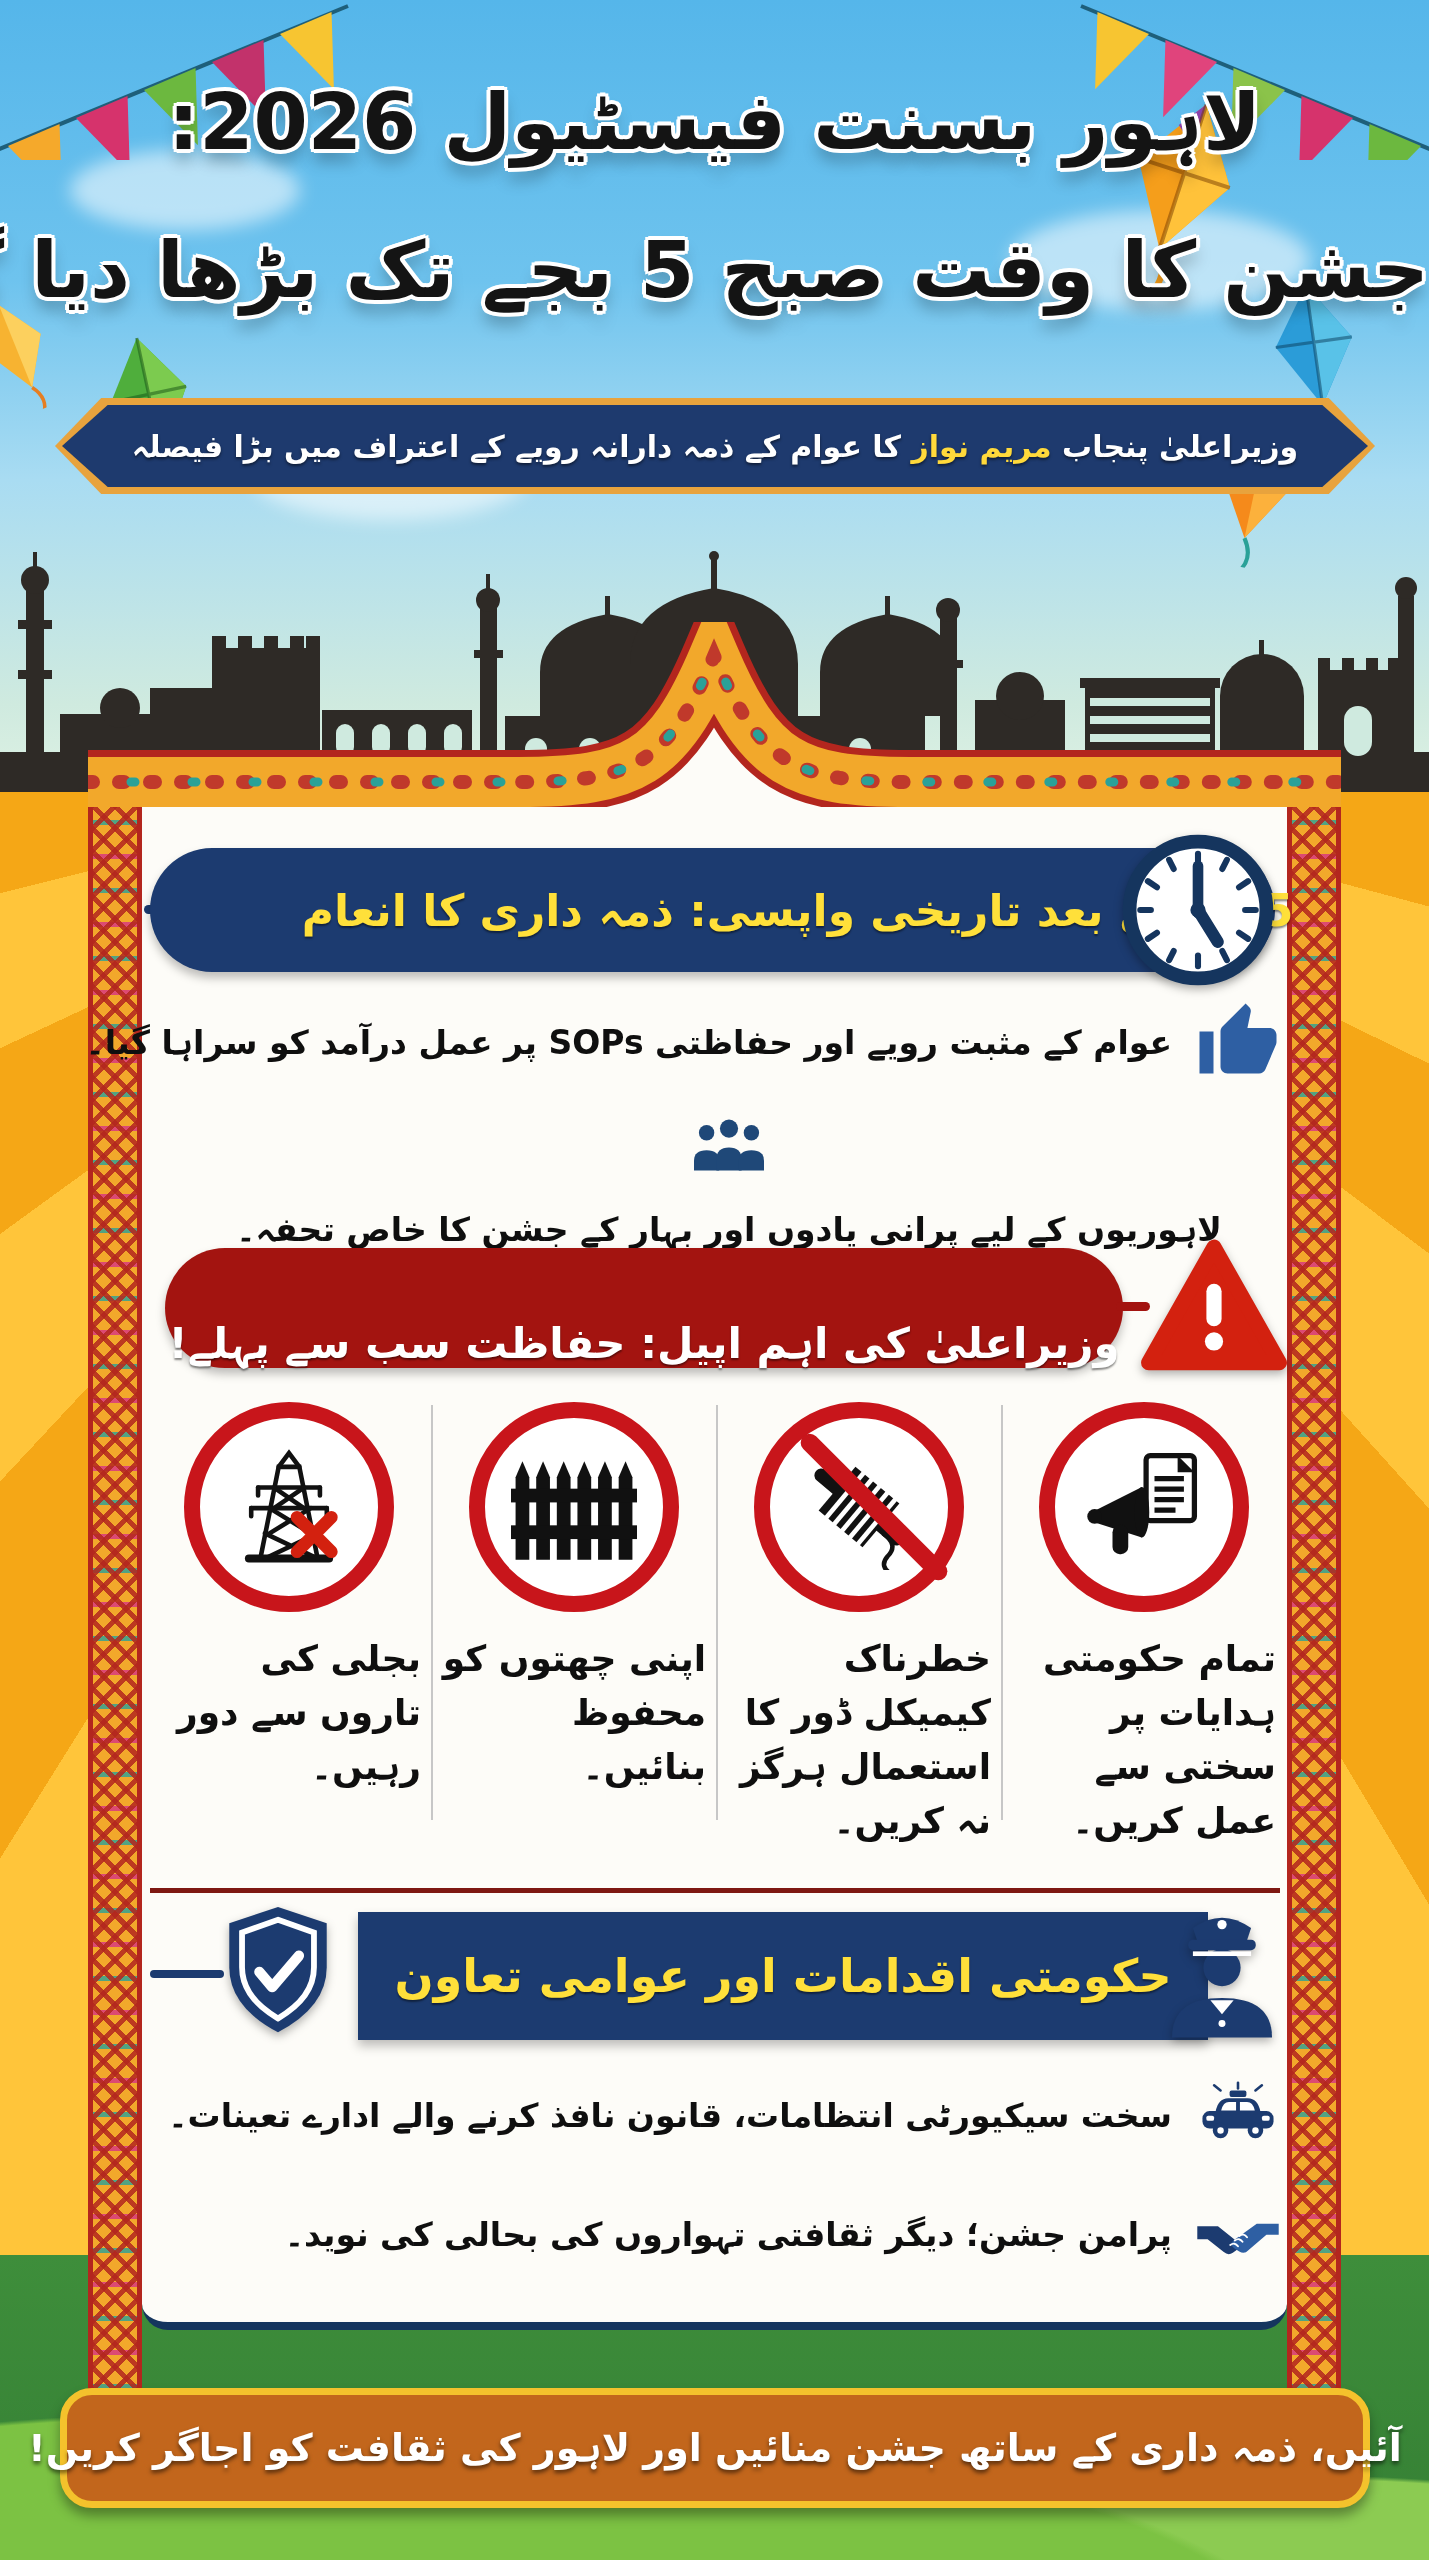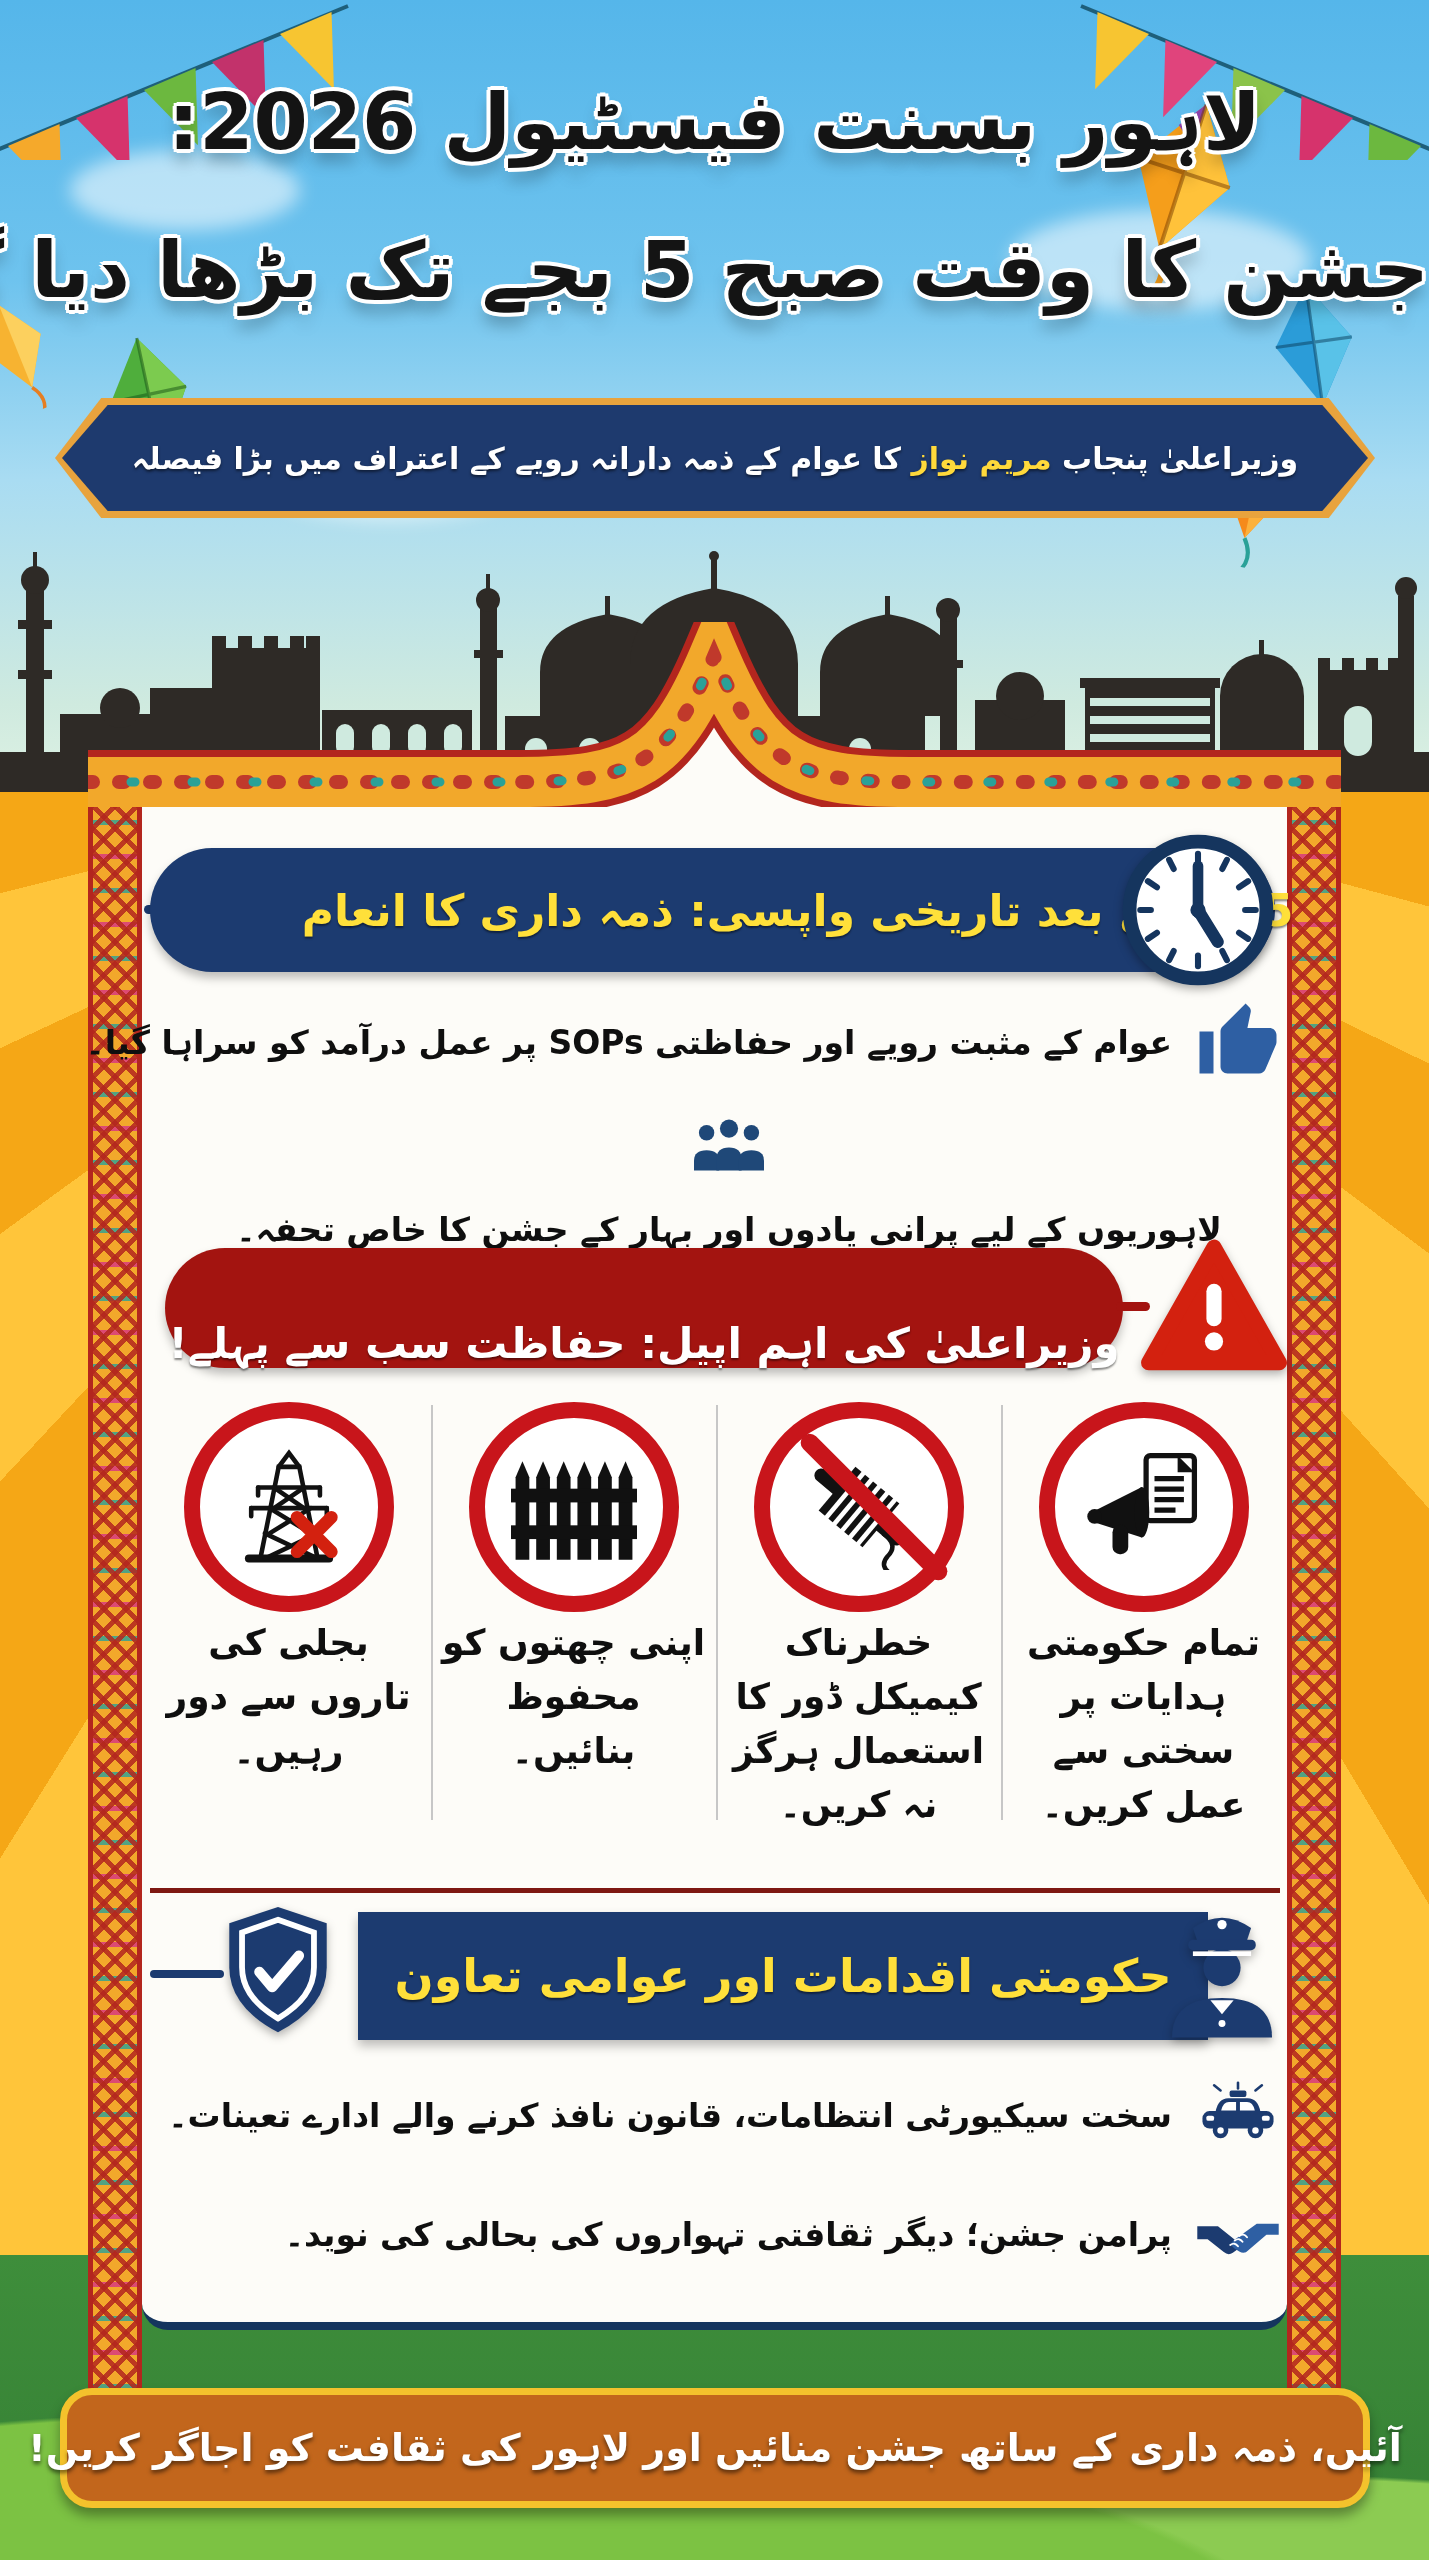--- a/index.html
+++ b/index.html
@@ -27,7 +27,7 @@
                  0 12px 16px rgba(0,0,0,.28);}
 
   
-  .announce{left:55px;top:398px;width:1320px;height:120px;z-index:4;
+  .announce{left:55px;top:398px;width:1320px;height:96px;z-index:4;
      background:#e8a33d;
      clip-path:polygon(3.5% 0,96.5% 0,100% 50%,96.5% 100%,3.5% 100%,0 50%);
      filter:drop-shadow(0 5px 6px rgba(0,0,0,.3));}

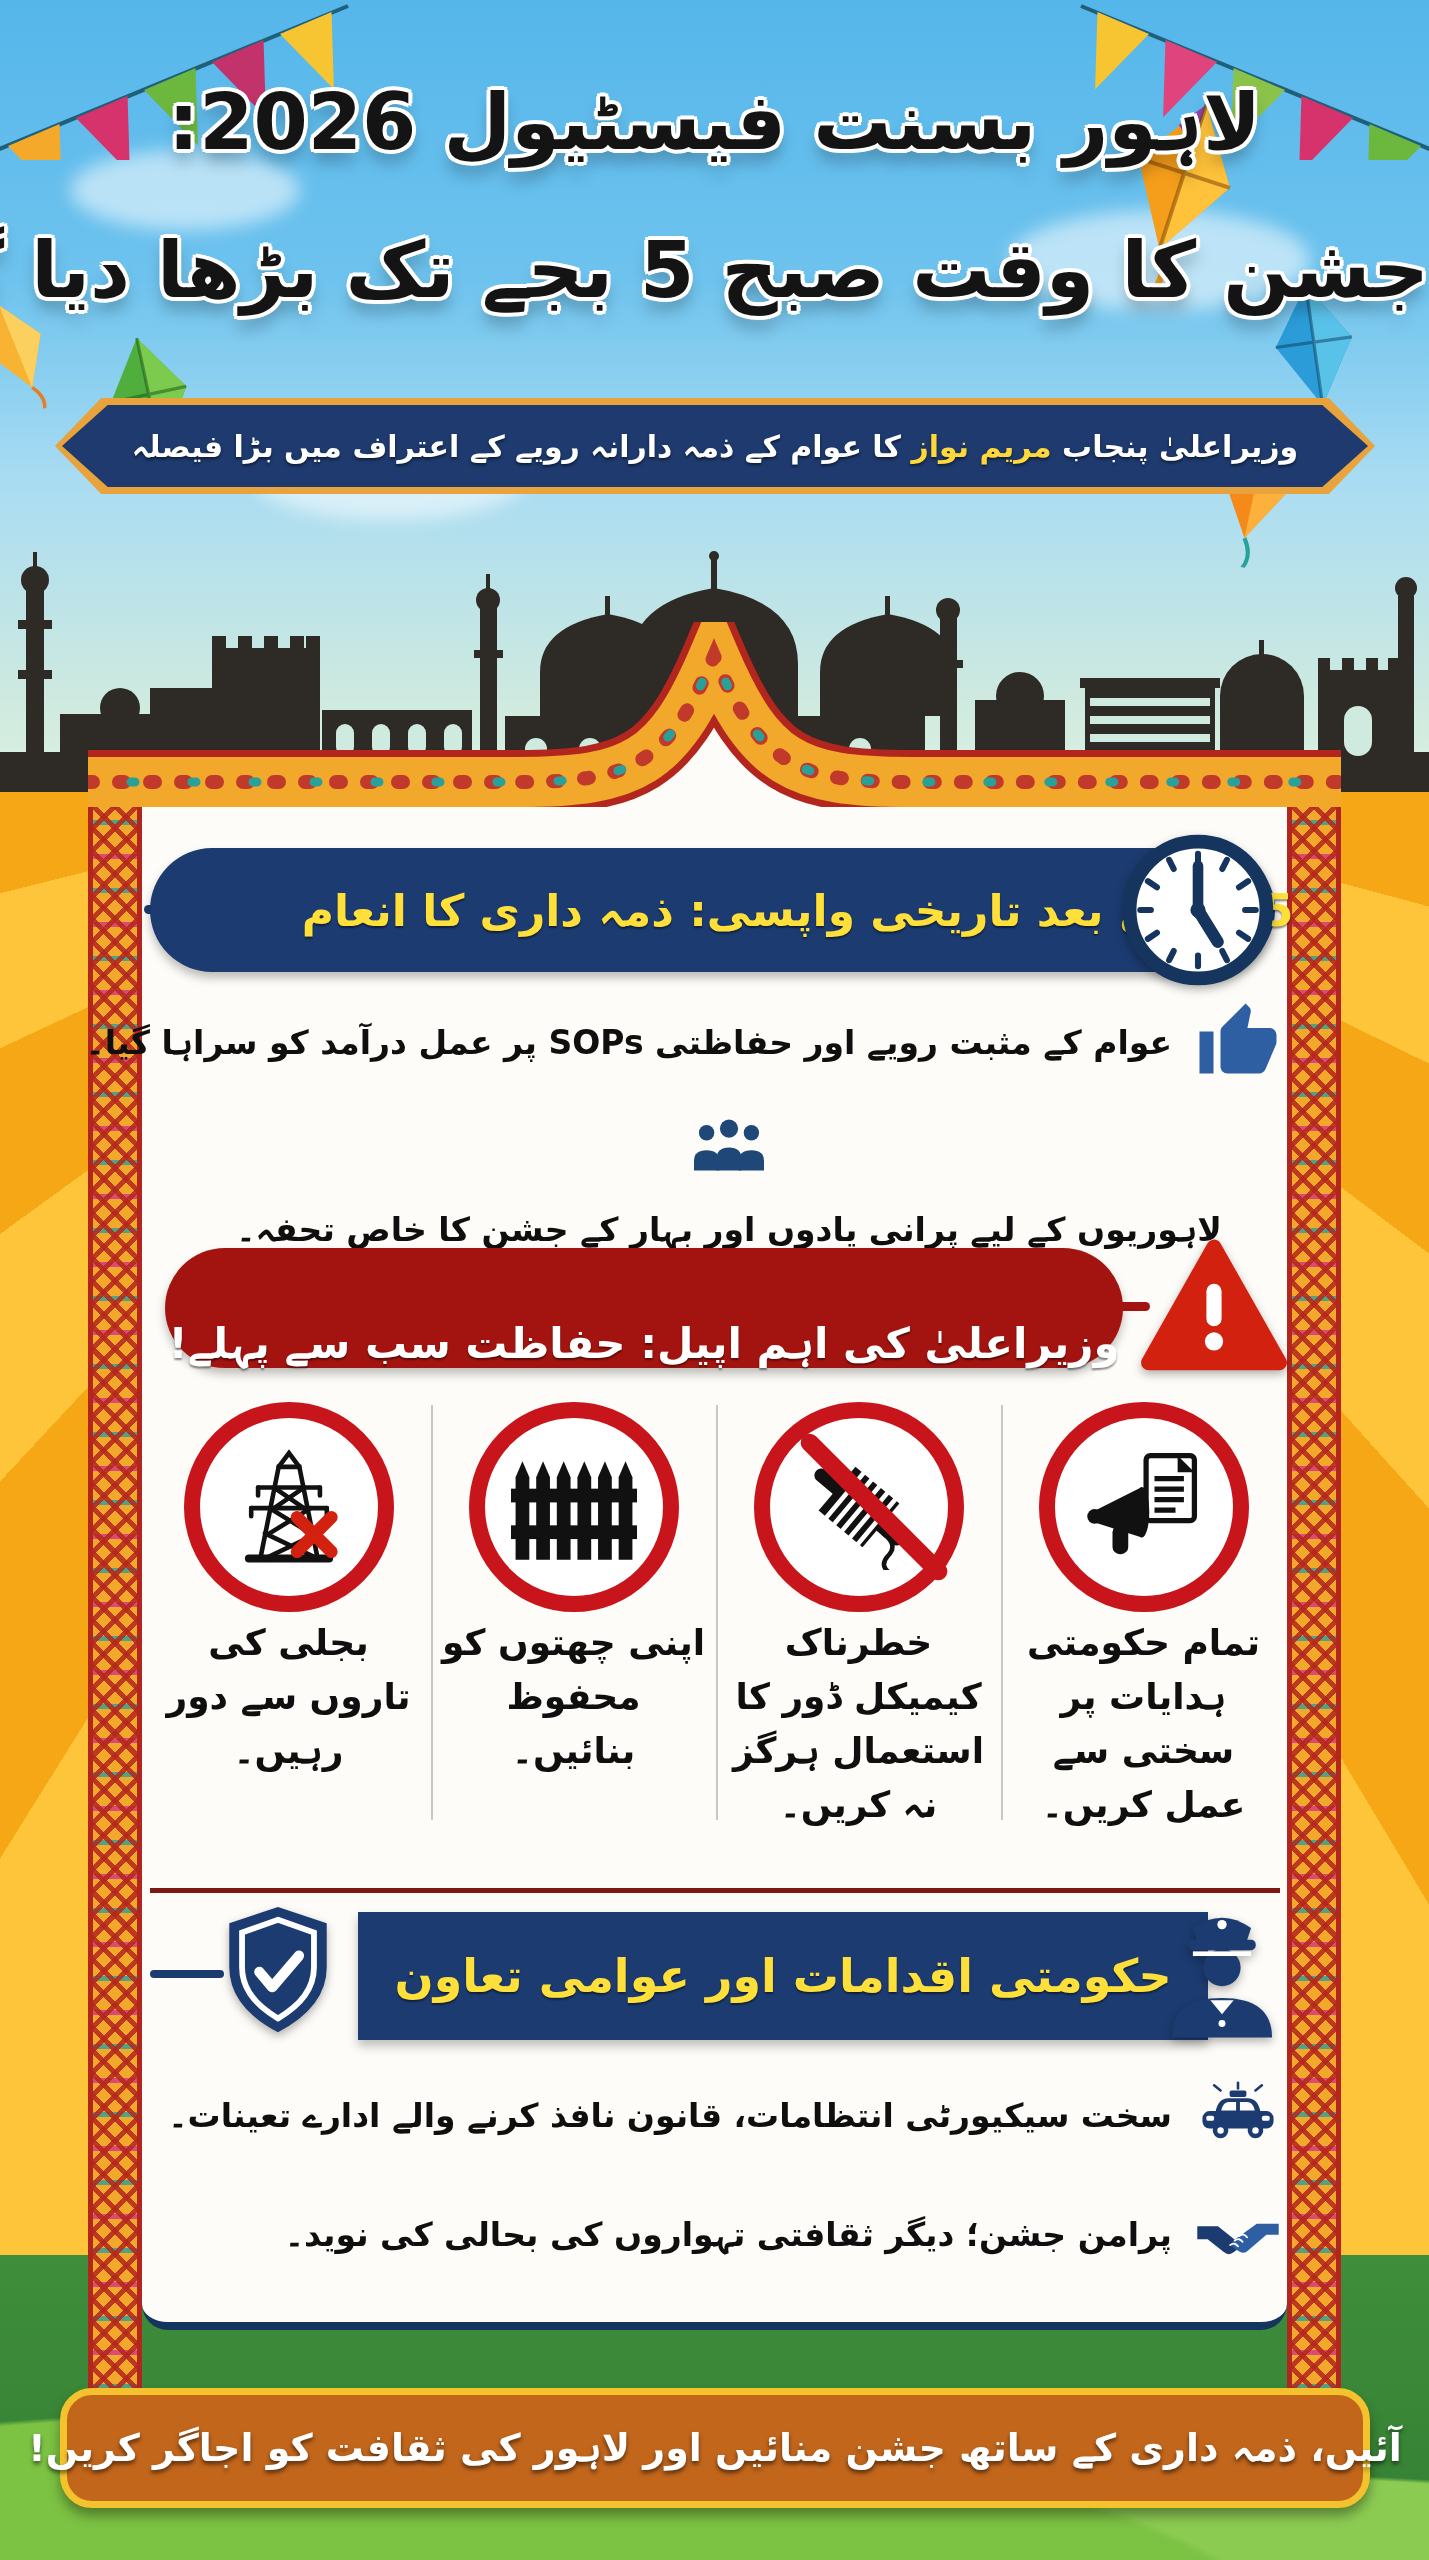--- a/index.html
+++ b/index.html
@@ -84,7 +84,7 @@
   .ring svg{width:126px;height:126px;}
   .slash{position:absolute;left:4px;top:50%;margin-top:-9px;width:200px;height:18px;
         background:#c8151b;border-radius:9px;transform:rotate(45deg);}
-  .caption{margin-top:4px;font-size:36px;font-weight:bold;color:#0f0f0f;line-height:1.5;direction:rtl;}
+  .caption{margin-top:20px;font-size:36px;font-weight:bold;color:#0f0f0f;line-height:1.5;direction:rtl;text-align:right;}
   .divider-v{width:2px;top:1405px;height:415px;background:#c7c7c7;z-index:7;}
   .d1{left:431px;} .d2{left:716px;} .d3{left:1001px;}
   .divider-h{left:150px;top:1888px;width:1130px;height:5px;background:#7e1812;z-index:7;}

